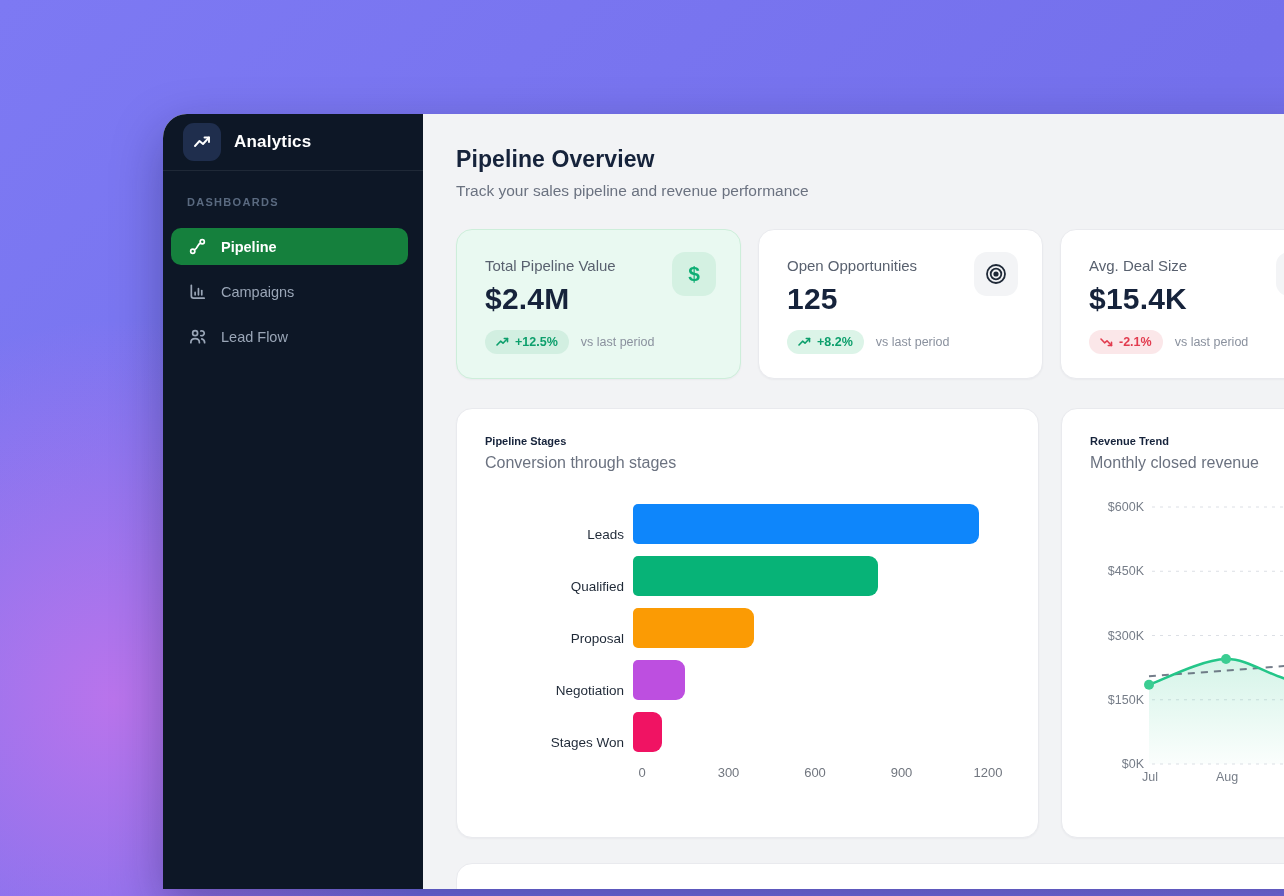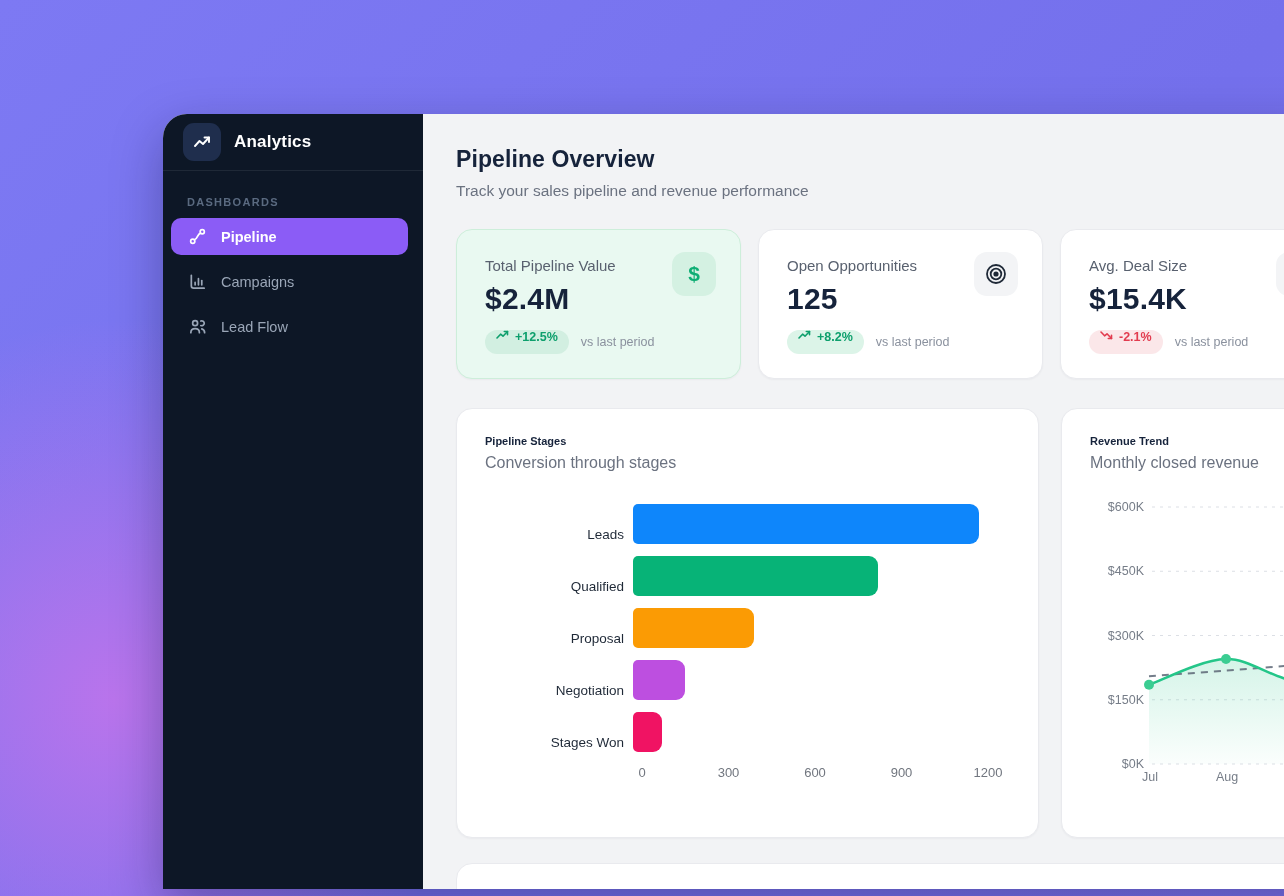--- a/index.html
+++ b/index.html
@@ -21,7 +21,7 @@
   .brand { display:flex; align-items:center; gap:13px; padding:10px 20px; height:57px; border-bottom:1px solid rgba(255,255,255,.08); }
   .brand-logo { width:38px; height:38px; border-radius:11px; background:#1f2e4d; display:flex; align-items:center; justify-content:center; }
   .brand-name { font-size:17px; font-weight:700; letter-spacing:.2px; }
-  .section-label { padding:25px 24px 10px; font-size:11px; font-weight:700; letter-spacing:1.3px; color:#5a6a80; }
+  .section-label { padding:25px 24px 20px; font-size:11px; font-weight:700; letter-spacing:1.3px; color:#5a6a80; }
   .nav { display:flex; flex-direction:column; gap:8px; padding:0 15px 0 8px; }
   .nav-item { display:flex; align-items:center; gap:14px; height:37px; padding:0 16px; border-radius:10px;
               color:#9aa6b7; font-size:14.5px; cursor:pointer; }

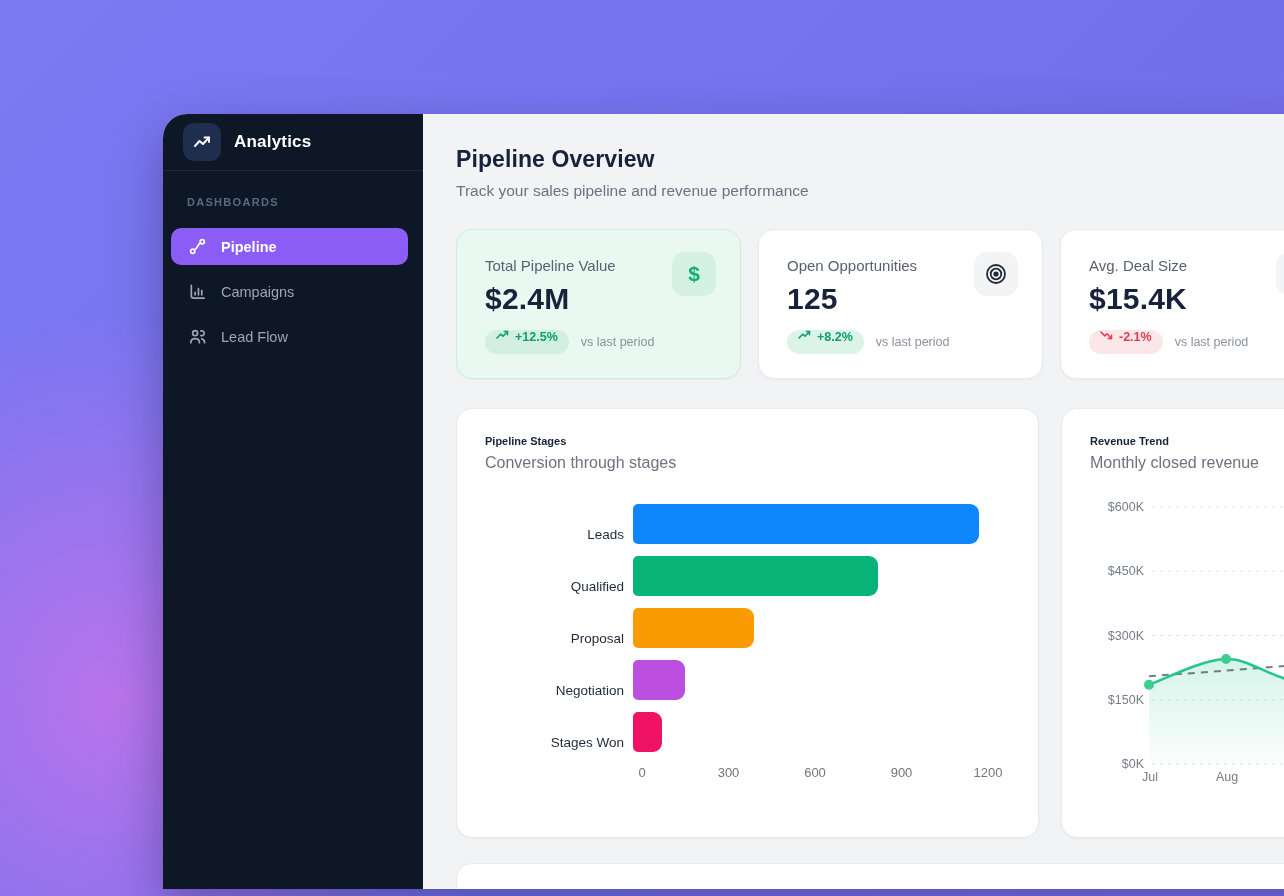--- a/index.html
+++ b/index.html
@@ -25,7 +25,7 @@
   .nav { display:flex; flex-direction:column; gap:8px; padding:0 15px 0 8px; }
   .nav-item { display:flex; align-items:center; gap:14px; height:37px; padding:0 16px; border-radius:10px;
               color:#9aa6b7; font-size:14.5px; cursor:pointer; }
-  .nav-item.active { background:#8b5cf6; color:#ffffff; font-weight:600; }
+  .nav-item.active { background:#15803d; color:#ffffff; font-weight:600; }
   .nav-item .nicon { width:20px; height:20px; display:flex; align-items:center; justify-content:center; }
   
   .main { flex:1; padding:32px 0 0 33px; position:relative; }

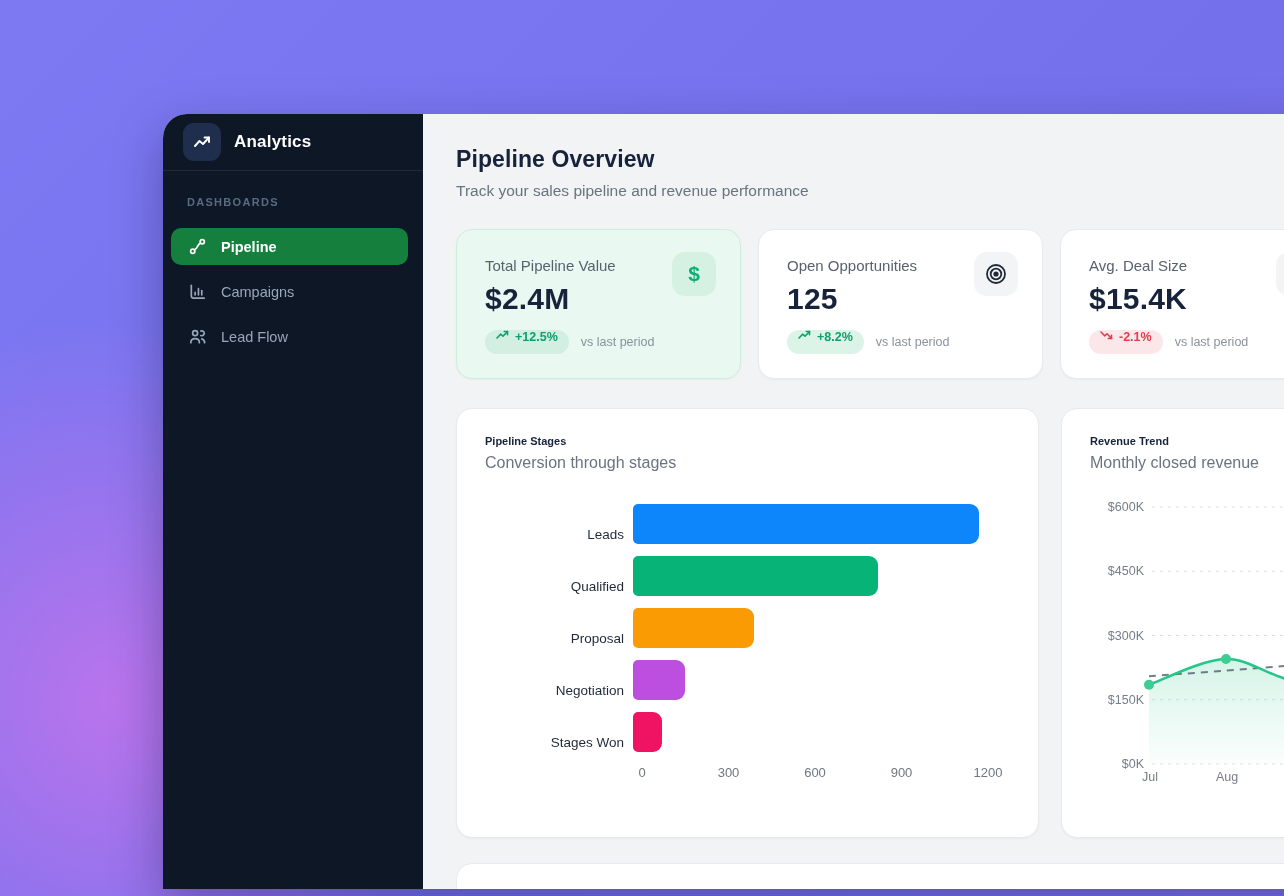--- a/index.html
+++ b/index.html
@@ -40,7 +40,7 @@
   .kpi-label { font-size:15px; color:#59616f; }
   .kpi-value { margin-top:8px; font-size:30px; font-weight:800; color:#16233b; letter-spacing:.2px; }
   .kpi-delta-row { position:absolute; left:28px; bottom:24px; display:flex; align-items:center; gap:12px; }
-  .delta-pill { display:inline-flex; gap:6px; height:24px; padding:0 11px;
+  .delta-pill { display:inline-flex; align-items:center; gap:6px; height:24px; padding:0 11px;
                 border-radius:12px; font-size:12.5px; font-weight:700; }
   .delta-pill.up { background:#dcf4e8; color:#0d9f6c; }
   .kpi-card.highlight .delta-pill.up { background:#d2efe1; }

